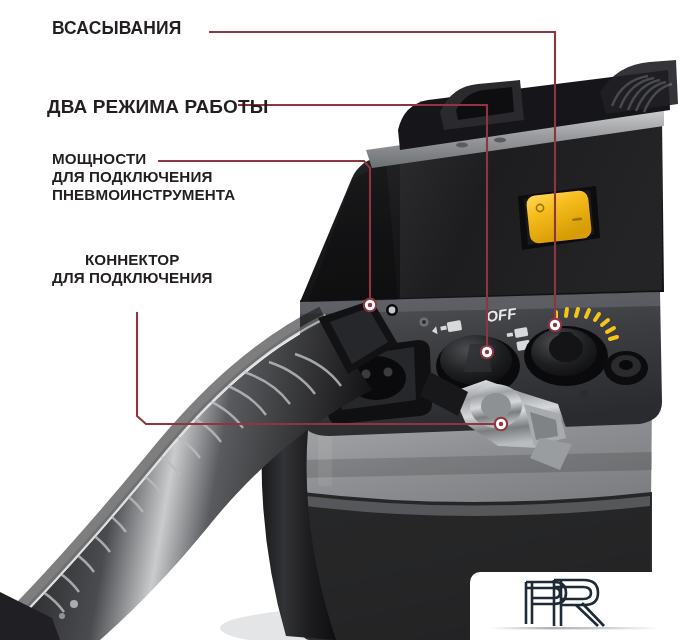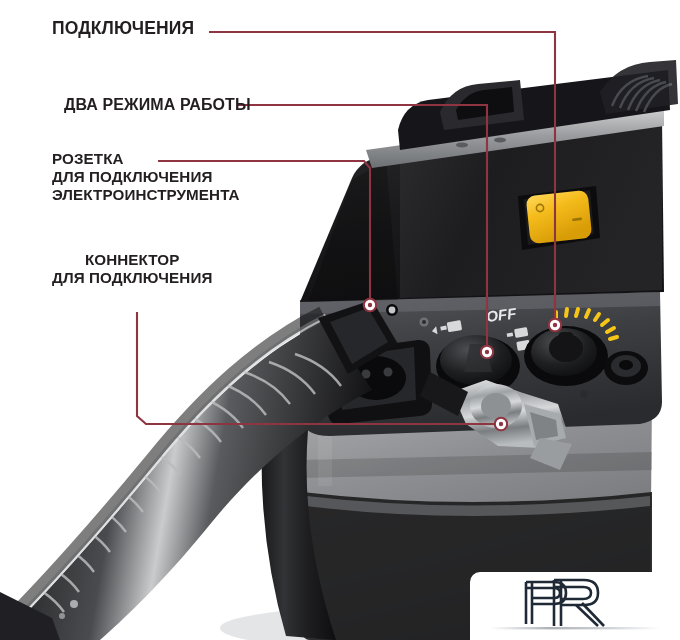--- a/index.html
+++ b/index.html
@@ -316,7 +316,7 @@
   </svg>
 
   <div class="callout-label" id="label-suction">
-    <span class="ln">ПОДКЛЮЧЕНИЯ</span>
+    <span class="ln">ВСАСЫВАНИЯ</span>
   </div>
 
   <div class="callout-label" id="label-modes">

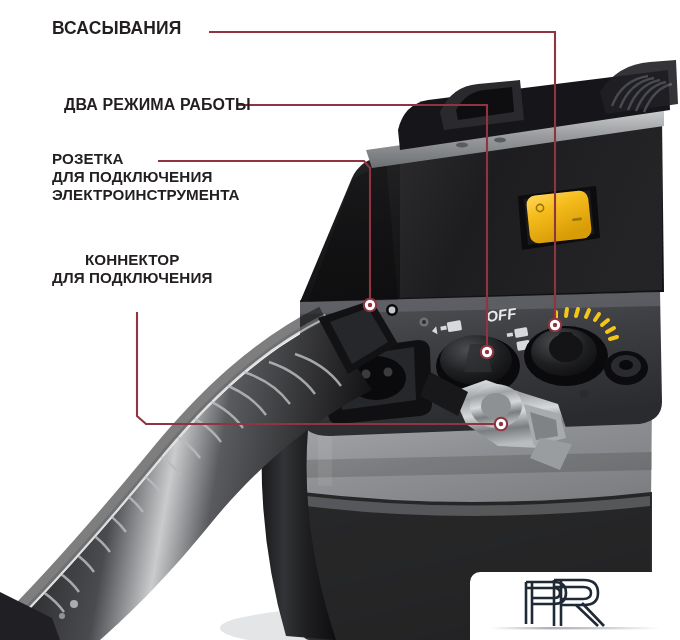--- a/index.html
+++ b/index.html
@@ -33,7 +33,7 @@
   }
   .callout-label .ln { display: block; }
   #label-suction   { left: 52px;  top: 18px;  font-size: 17.5px; }
-  #label-modes     { left: 64px;  top: 96px;  font-size: 16px; }
+  #label-modes     { left: 47px;  top: 96px;  font-size: 19px; }
   #label-socket    { left: 52px;  top: 150px; font-size: 15.2px; }
   #label-pneumatic { left: 52px;  top: 251px; font-size: 15.2px; text-align: center; }
 

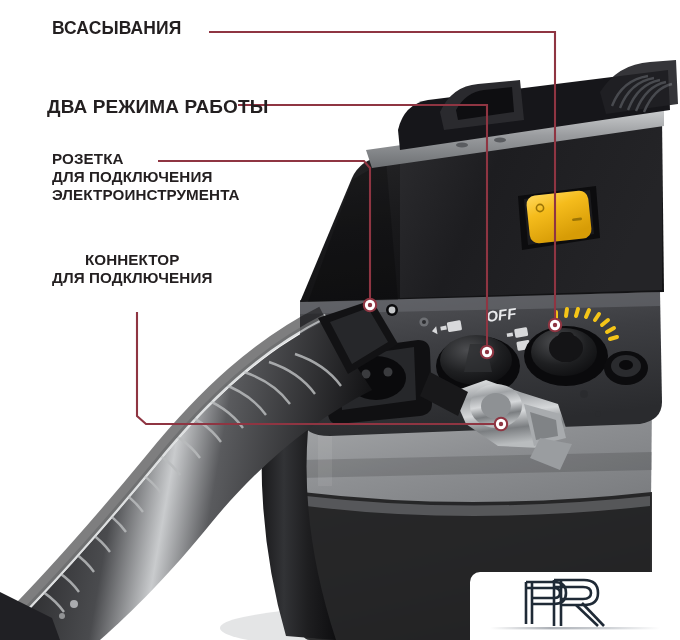--- a/index.html
+++ b/index.html
@@ -324,7 +324,7 @@
   </div>
 
   <div class="callout-label" id="label-socket">
-    <span class="ln">РОЗЕТКА</span>
+    <span class="ln">МОЩНОСТИ</span>
     <span class="ln">ДЛЯ ПОДКЛЮЧЕНИЯ</span>
     <span class="ln">ЭЛЕКТРОИНСТРУМЕНТА</span>
   </div>

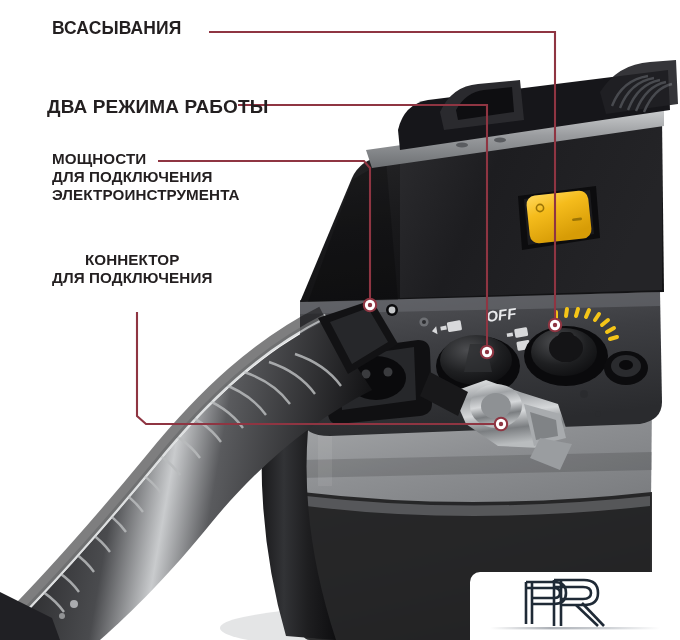--- a/index.html
+++ b/index.html
@@ -326,7 +326,7 @@
   <div class="callout-label" id="label-socket">
     <span class="ln">МОЩНОСТИ</span>
     <span class="ln">ДЛЯ ПОДКЛЮЧЕНИЯ</span>
-    <span class="ln">ЭЛЕКТРОИНСТРУМЕНТА</span>
+    <span class="ln">ПНЕВМОИНСТРУМЕНТА</span>
   </div>
 
   <div class="callout-label" id="label-pneumatic">

